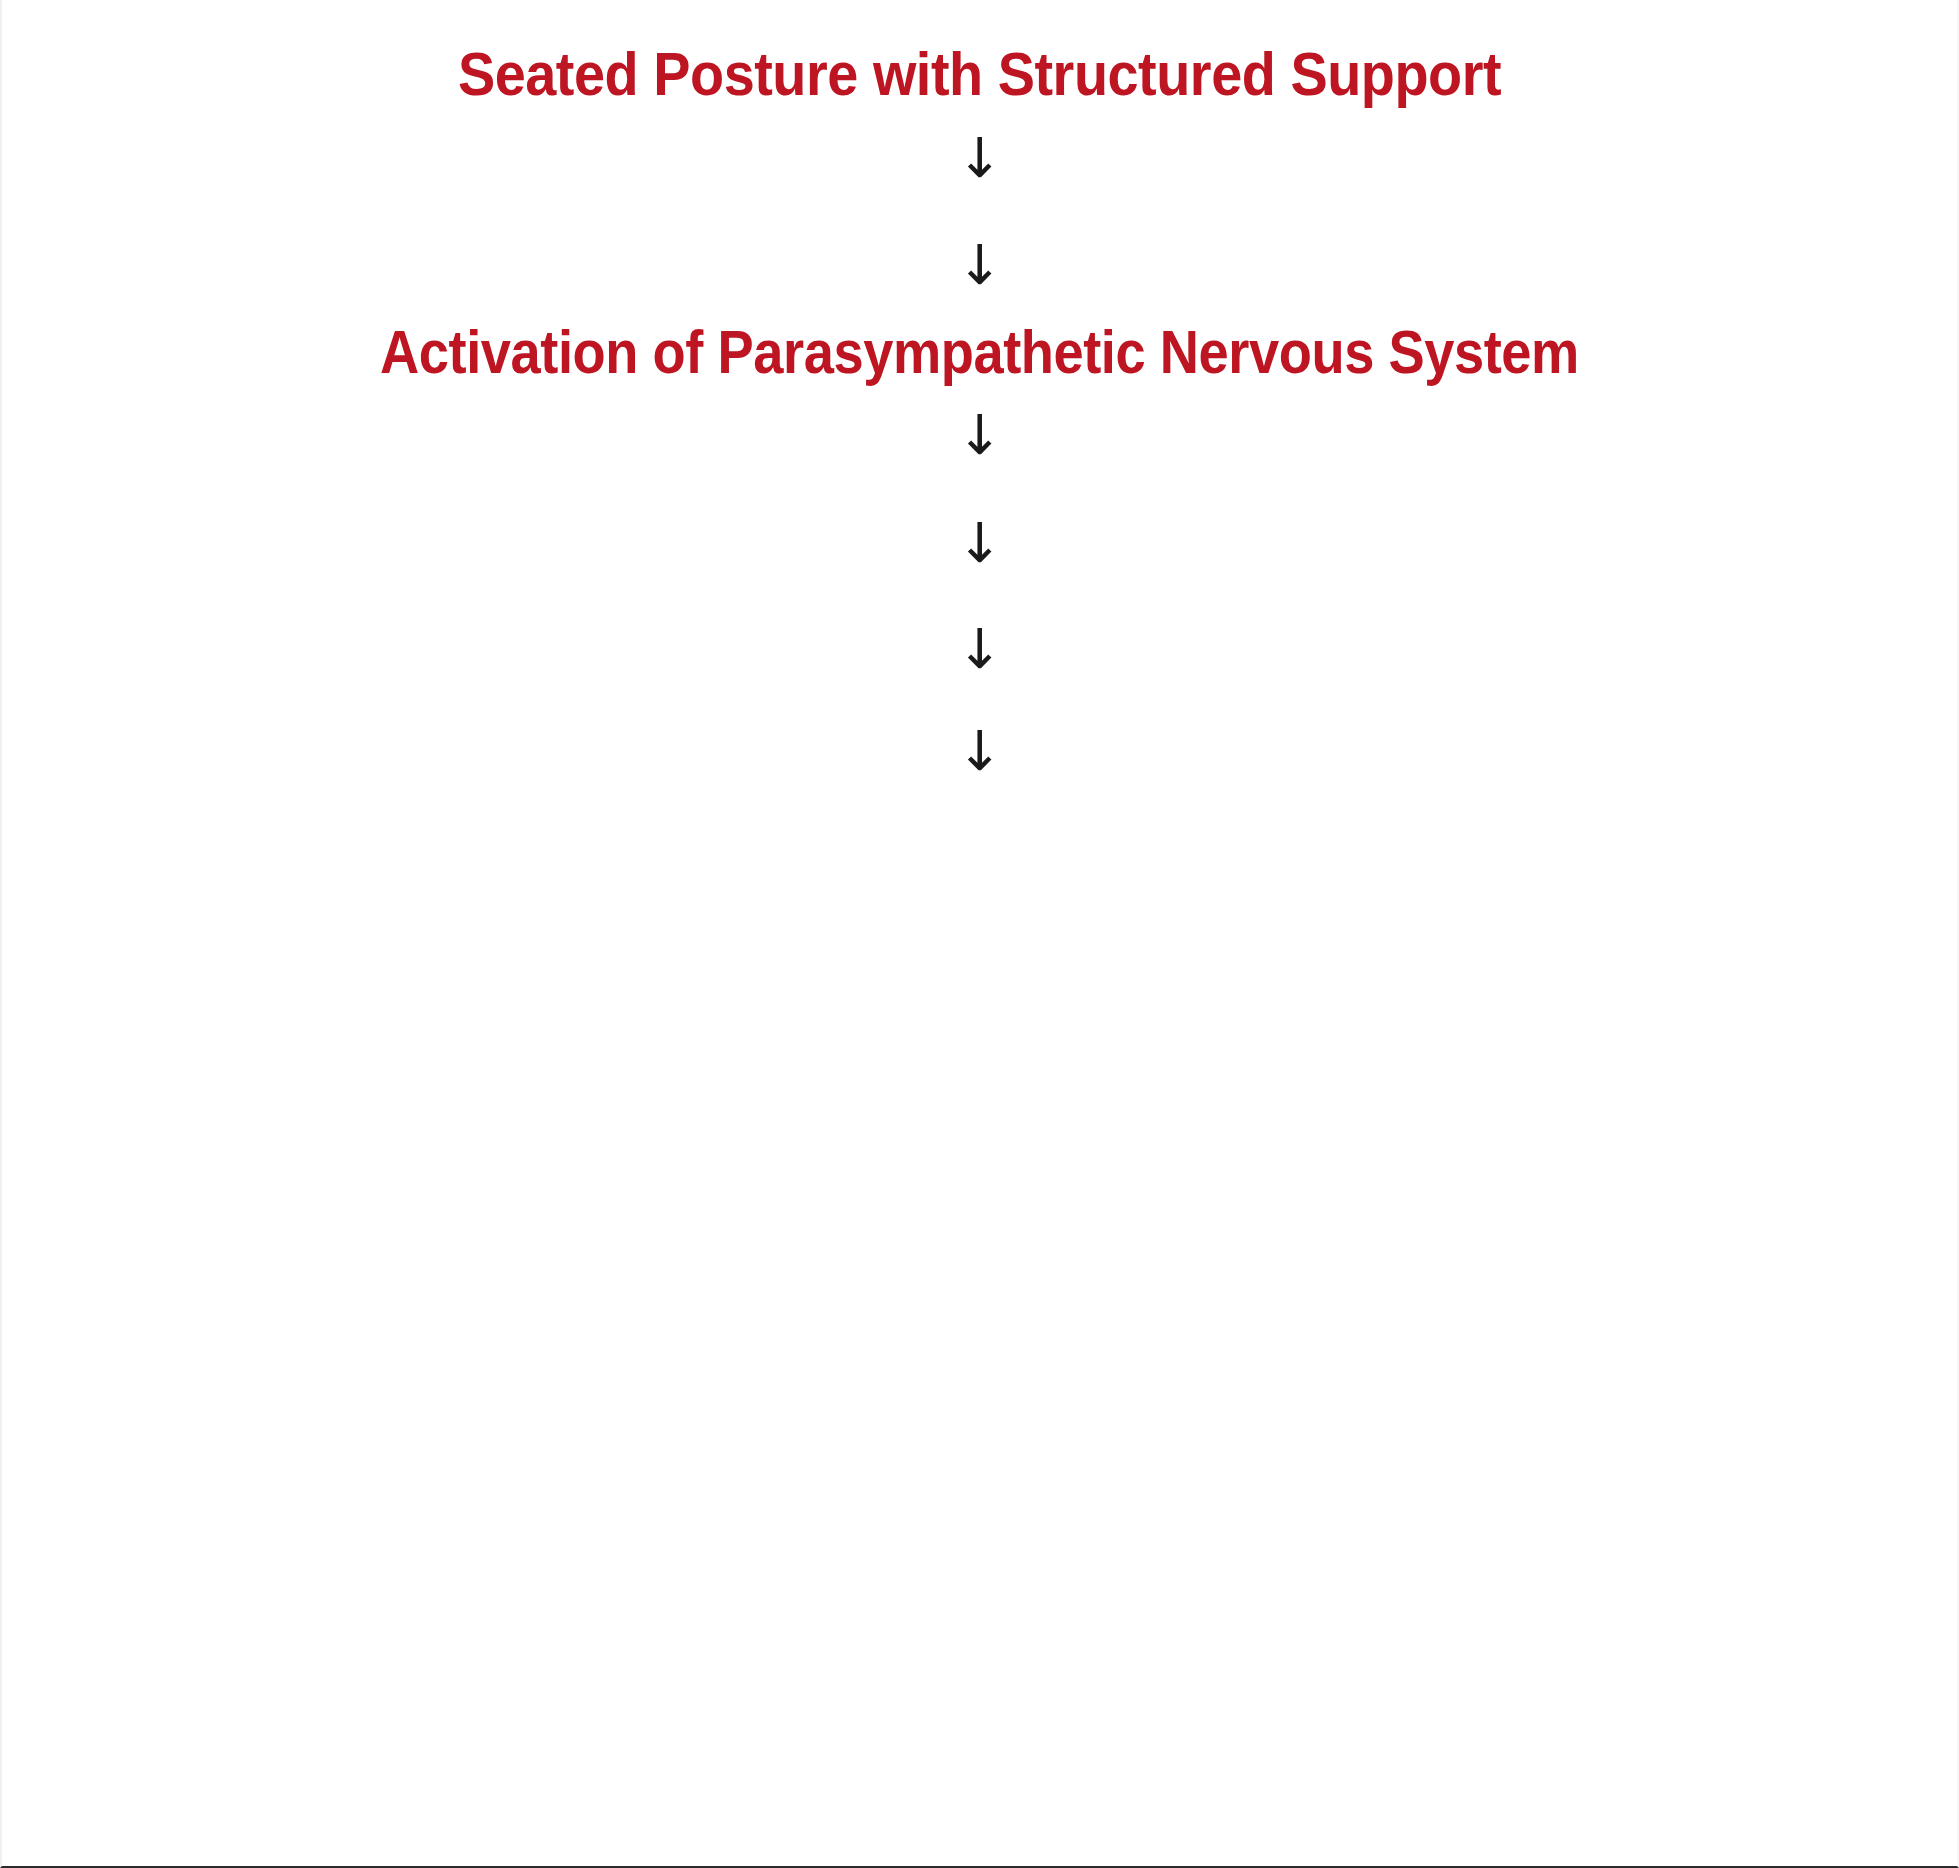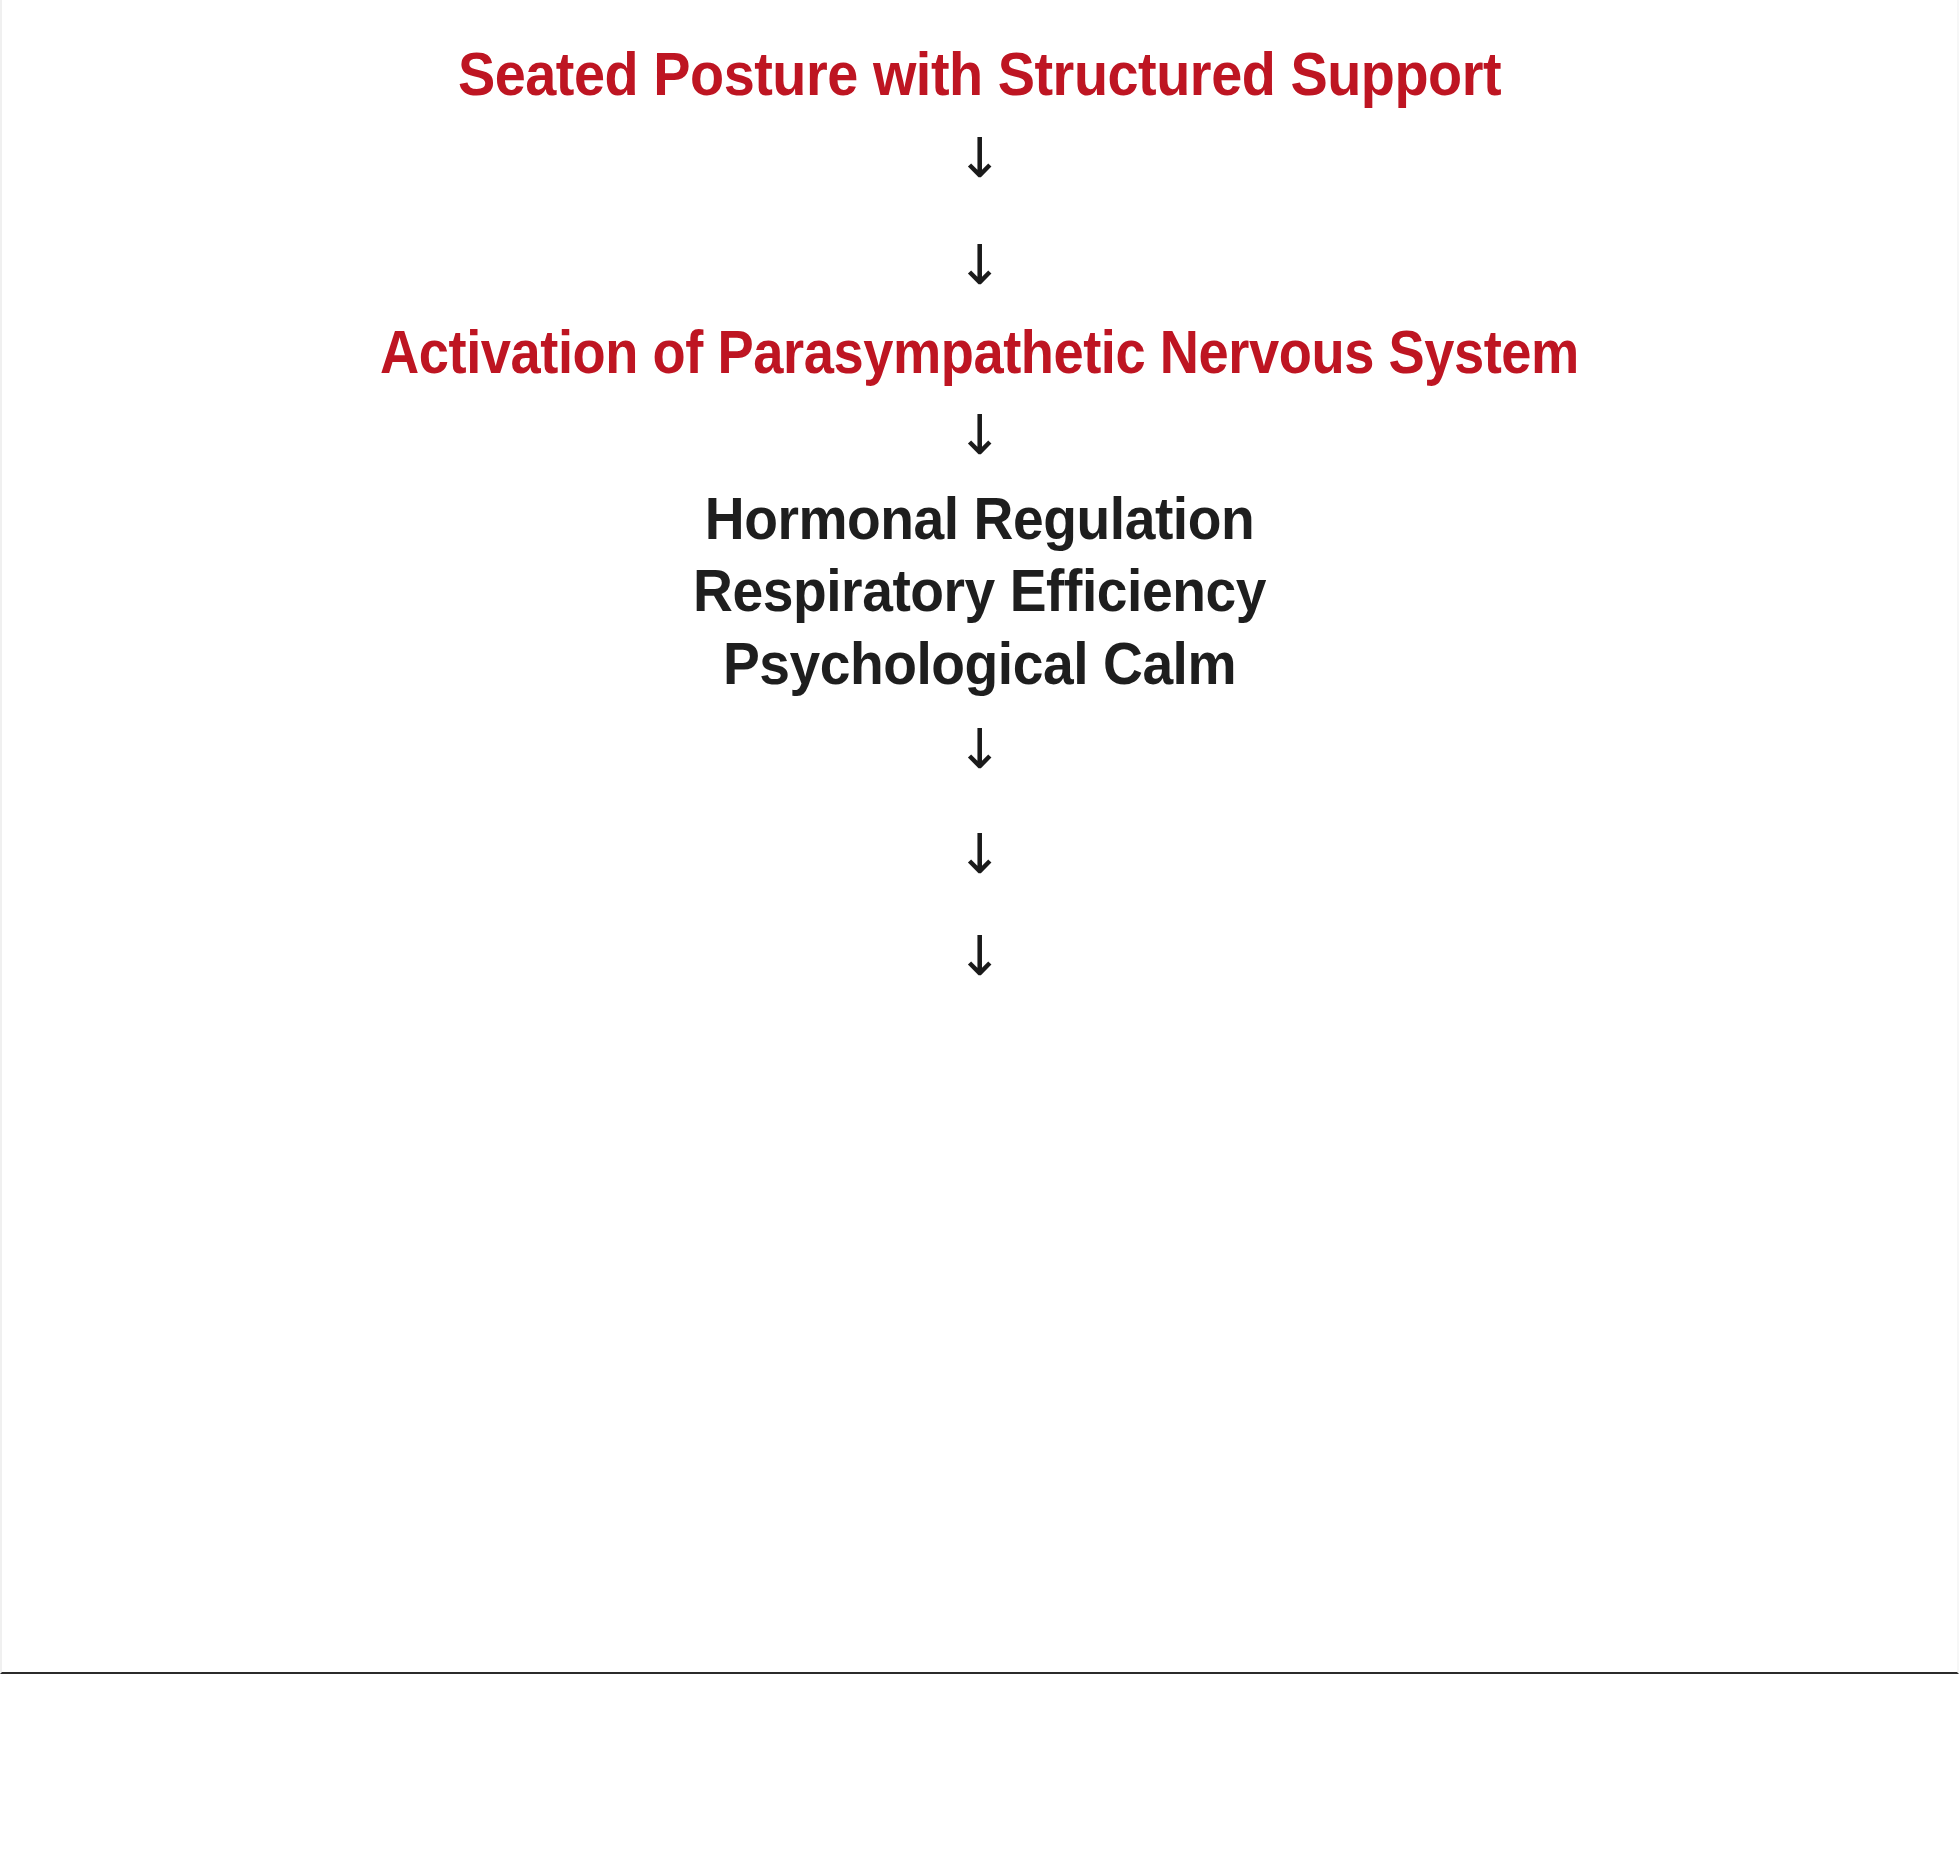--- a/index.html
+++ b/index.html
@@ -14,7 +14,7 @@
   #canvas {
     position: relative;
     width: 1959px;
-    height: 1674px;
+    height: 1868px;
     background: #ffffff;
     box-sizing: border-box;
     border-left: 2px solid #f0f0f0;

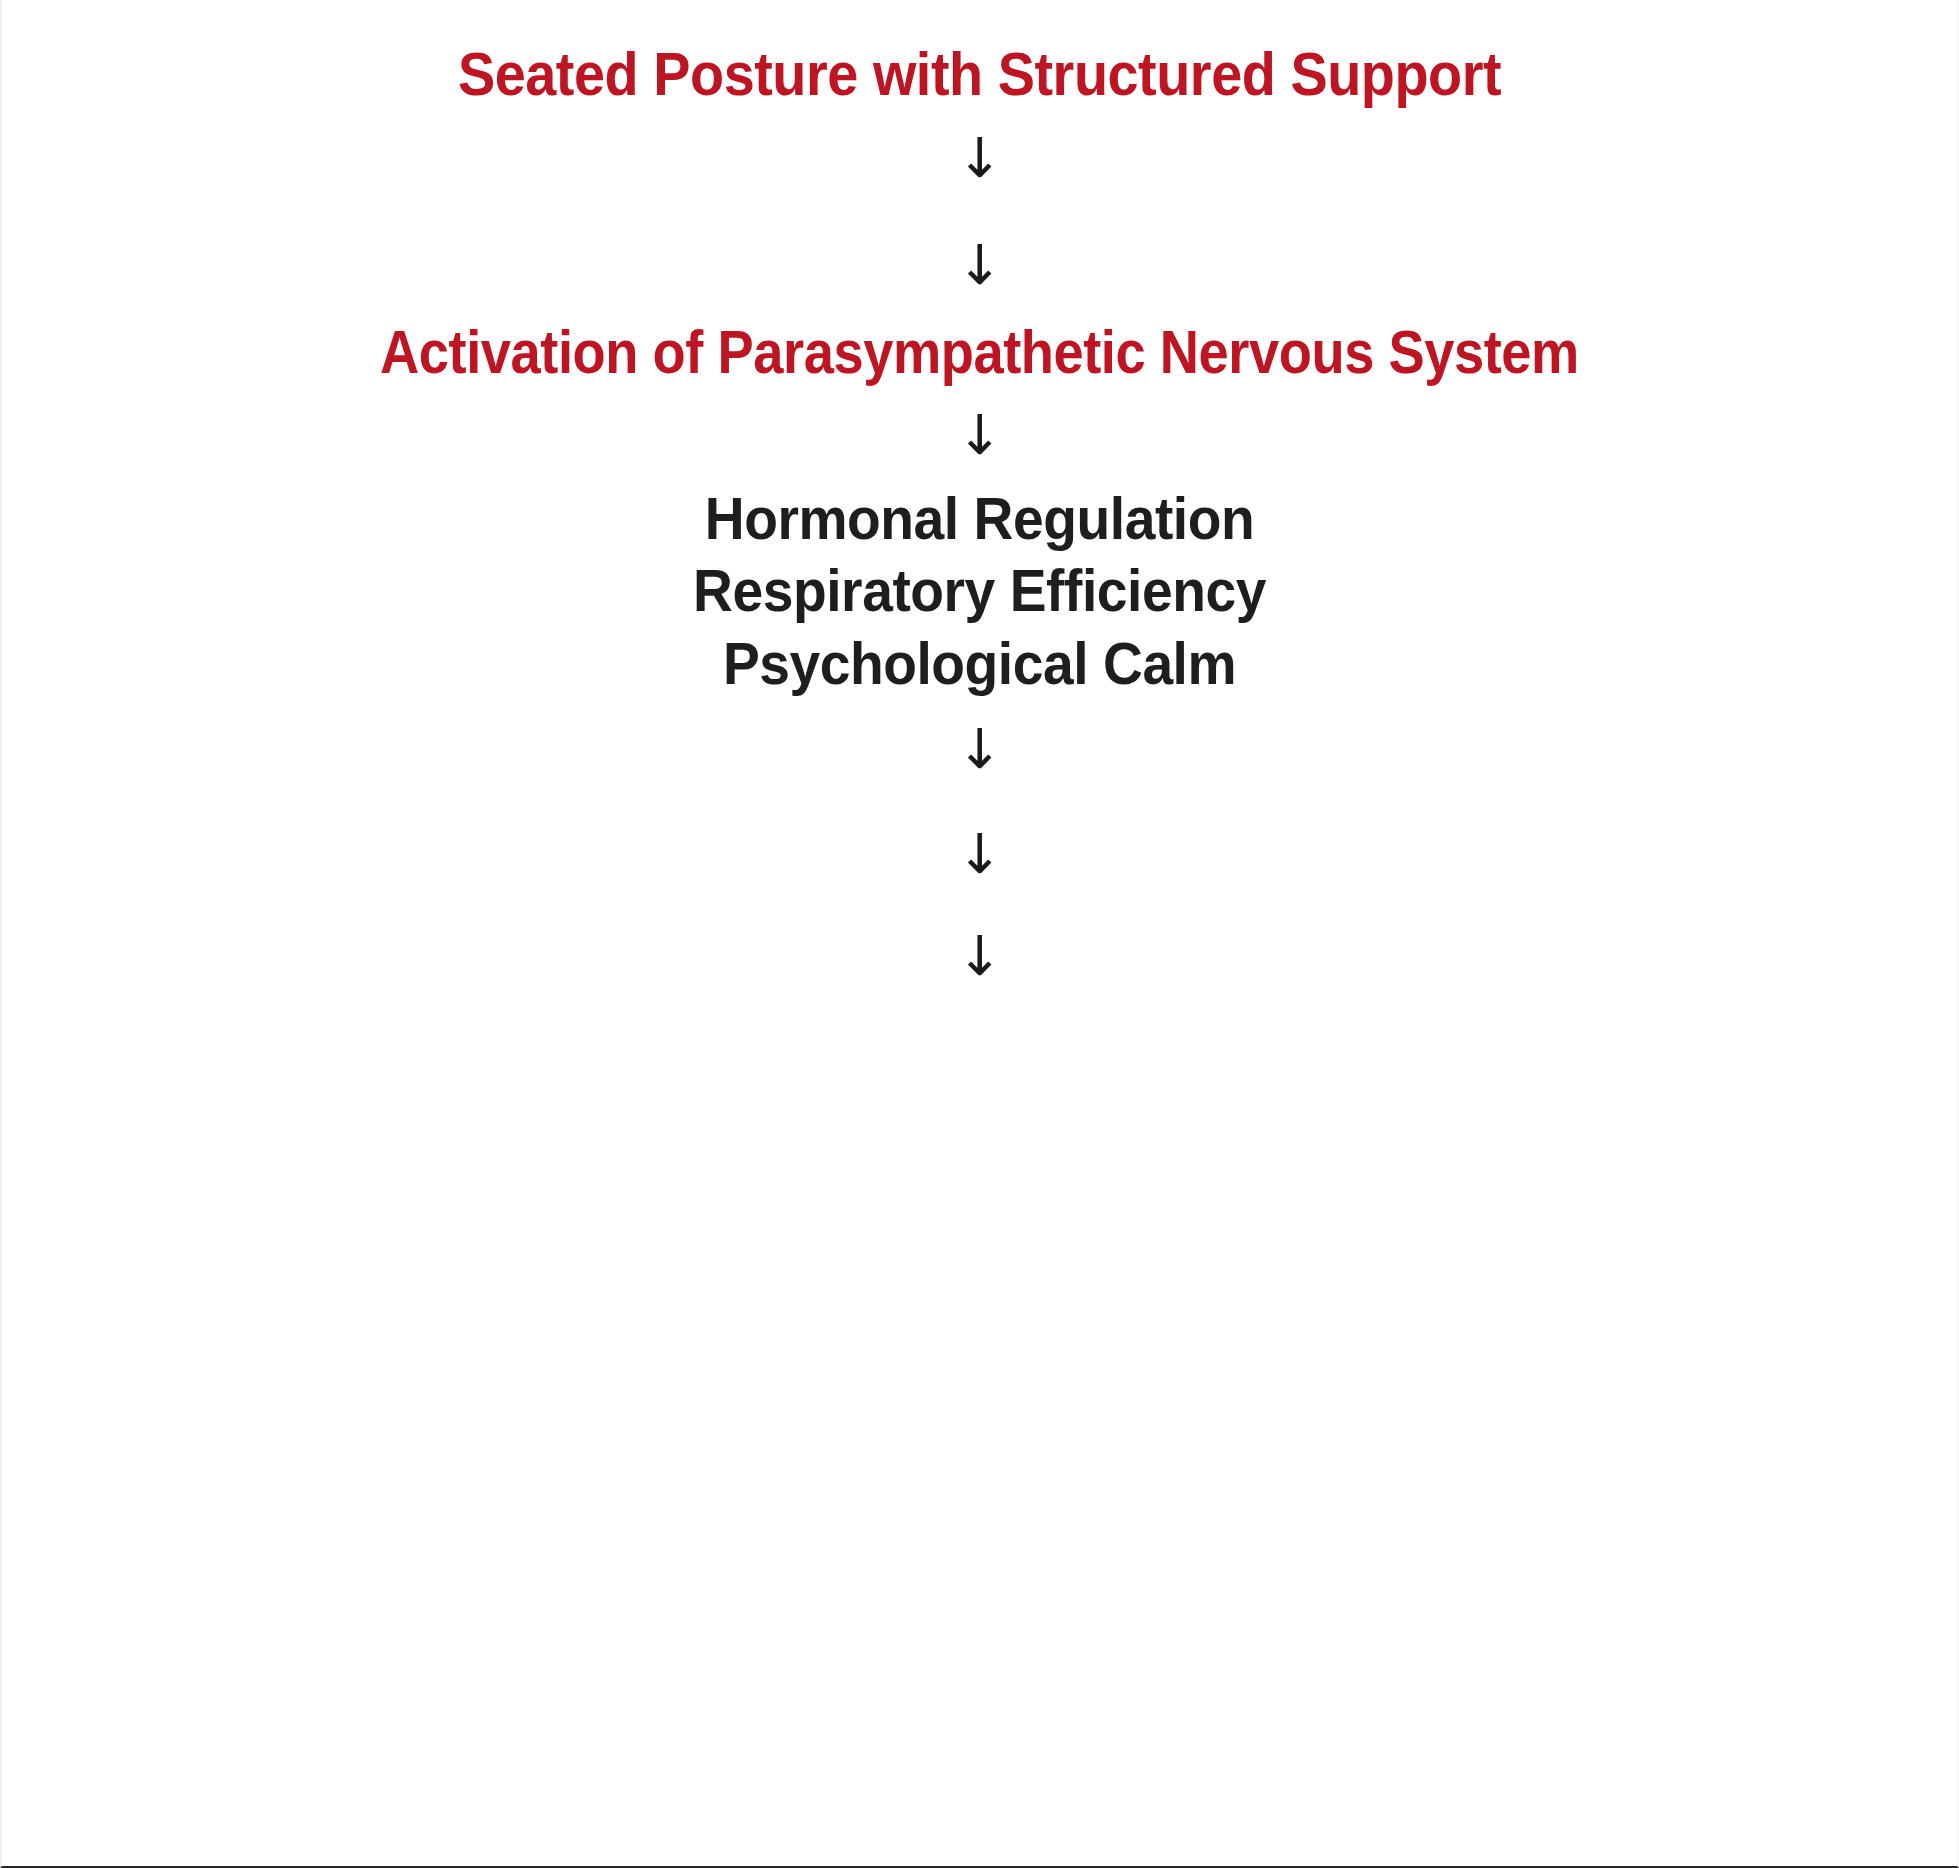--- a/index.html
+++ b/index.html
@@ -123,11 +123,6 @@
     <span class="arrow">↓</span>
     <div class="gap-a"></div>
 
-    <div class="node plain">
-      <span class="line">Hormonal Regulation</span>
-      <span class="line">Respiratory Efficiency</span>
-      <span class="line">Psychological Calm</span>
-    </div>
 
     <div class="gap-b"></div>
     <span class="arrow">↓</span>

